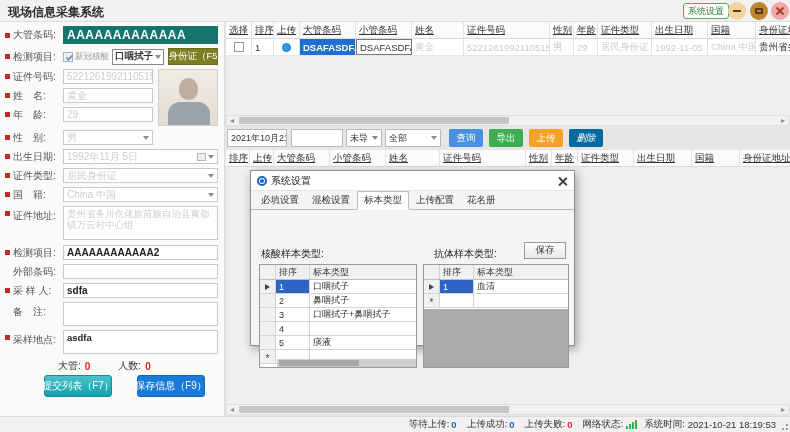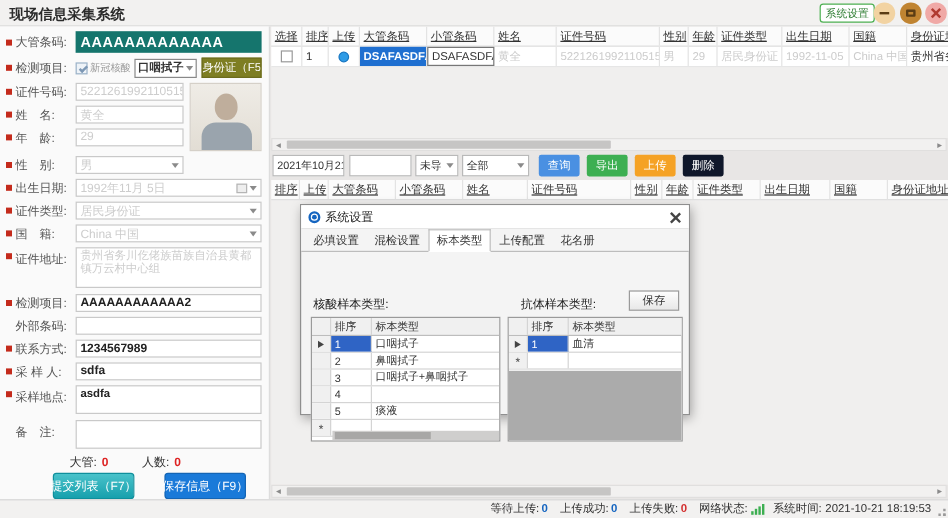--- a/index.html
+++ b/index.html
@@ -78,7 +78,7 @@
   .tb-exp { left:119px; width:36px; } .tb-all { left:158px; width:56px; }
   .tbbtn { position:absolute; top:1px; width:34px; height:18px; border-radius:2px; color:#fff; font-size:9.5px; display:flex; align-items:center; justify-content:center; cursor:pointer; }
   .b-query { left:222px; background:#4a90e2; } .b-export { left:262px; background:#3daf52;text-align:center; }
-  .b-upload { left:302px; background:#f5a225; } .b-delete { left:342px; background:#0f172a; }
+  .b-upload { left:302px; background:#f5a225; } .b-delete { left:342px; background:#0369a1;font-style:italic; }
 
   .t2head { position:absolute; left:1px; right:0; top:128px; }
   .t2body { position:absolute; left:1px; right:0; top:145px; height:237px; }

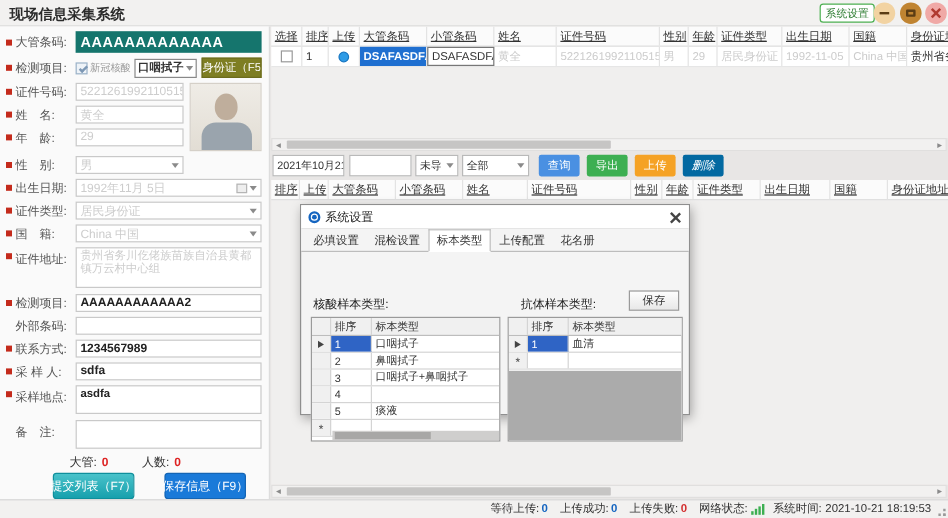--- a/index.html
+++ b/index.html
@@ -243,11 +243,6 @@
       <div class="inp grow"></div>
     </div>
 
-    <div class="fr">
-      <span class="req"></span>
-      <span class="fl">联系方式:</span>
-      <div class="inp bold grow">1234567989</div>
-    </div>
 
     <div class="fr">
       <span class="req"></span>

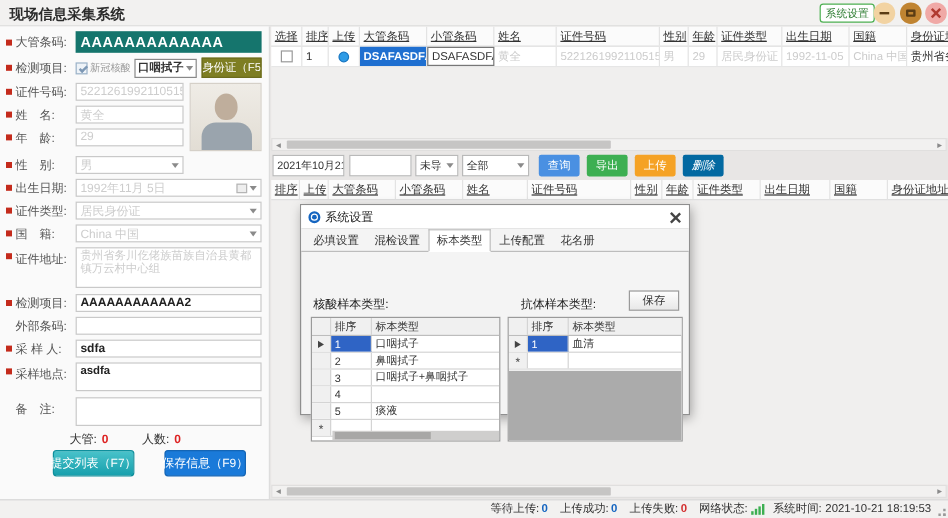--- a/index.html
+++ b/index.html
@@ -250,16 +250,16 @@
       <div class="inp bold grow">sdfa</div>
     </div>
 
+    <div class="fr" style="align-items:flex-start;margin-bottom:4px;">
+      <span class="req off" style="margin-top:5px;"></span>
+      <span class="fl" style="margin-top:3px;">备　注:</span>
+      <div class="ta grow" style="height:24px;"></div>
+    </div>
+
     <div class="fr" style="align-items:flex-start;margin-bottom:5px;">
       <span class="req" style="margin-top:5px;"></span>
       <span class="fl" style="margin-top:3px;">采样地点:</span>
       <div class="ta bold grow" style="height:24px;">asdfa</div>
-    </div>
-
-    <div class="fr" style="align-items:flex-start;margin-bottom:4px;">
-      <span class="req off" style="margin-top:5px;"></span>
-      <span class="fl" style="margin-top:3px;">备　注:</span>
-      <div class="ta grow" style="height:24px;"></div>
     </div>
 
     <div class="counters">

